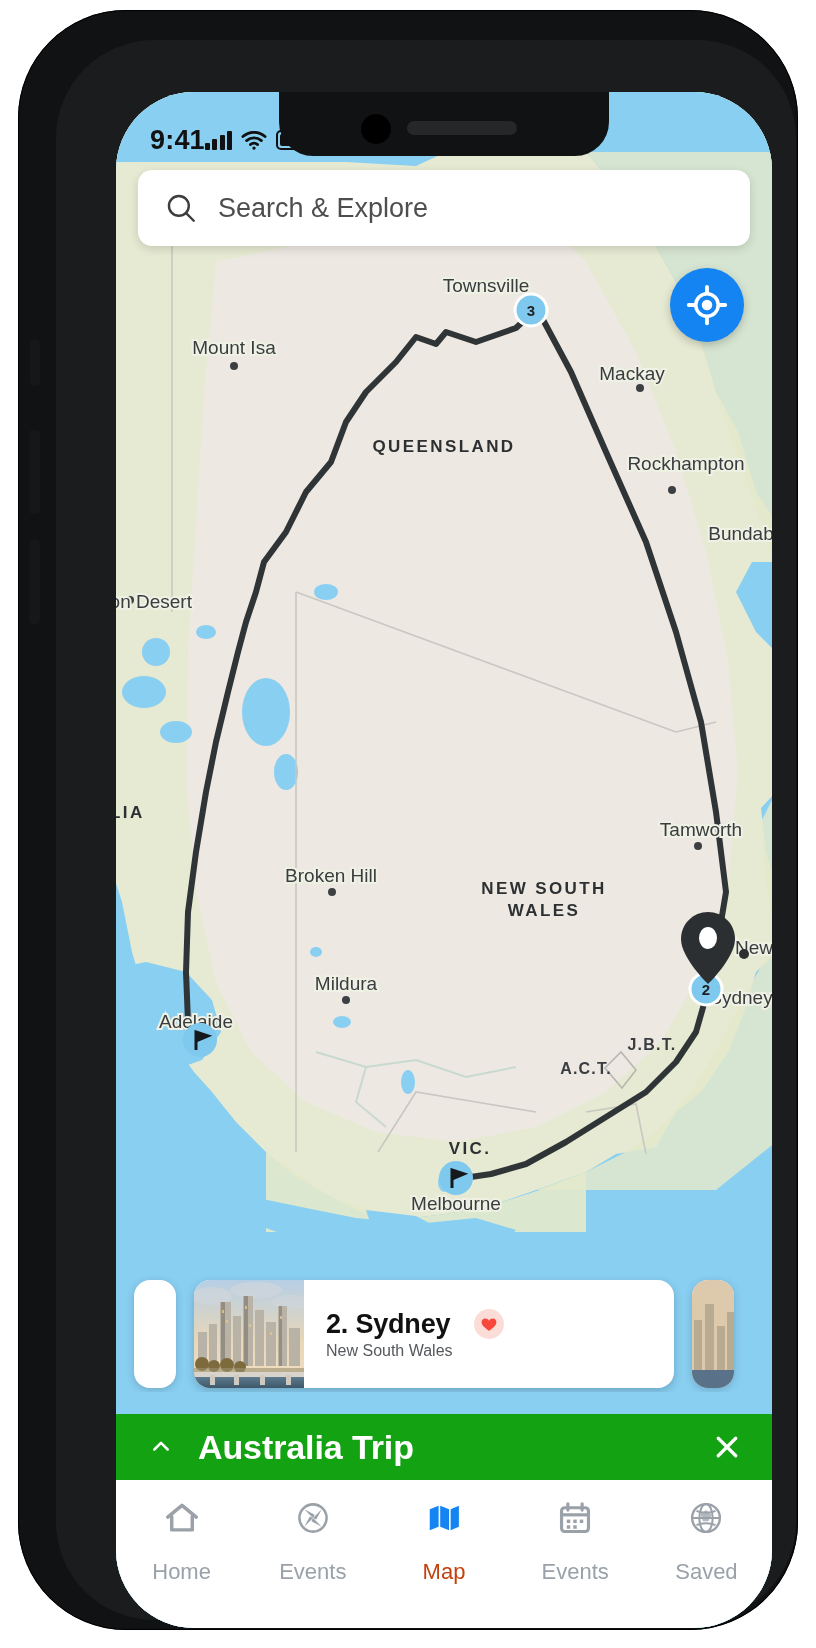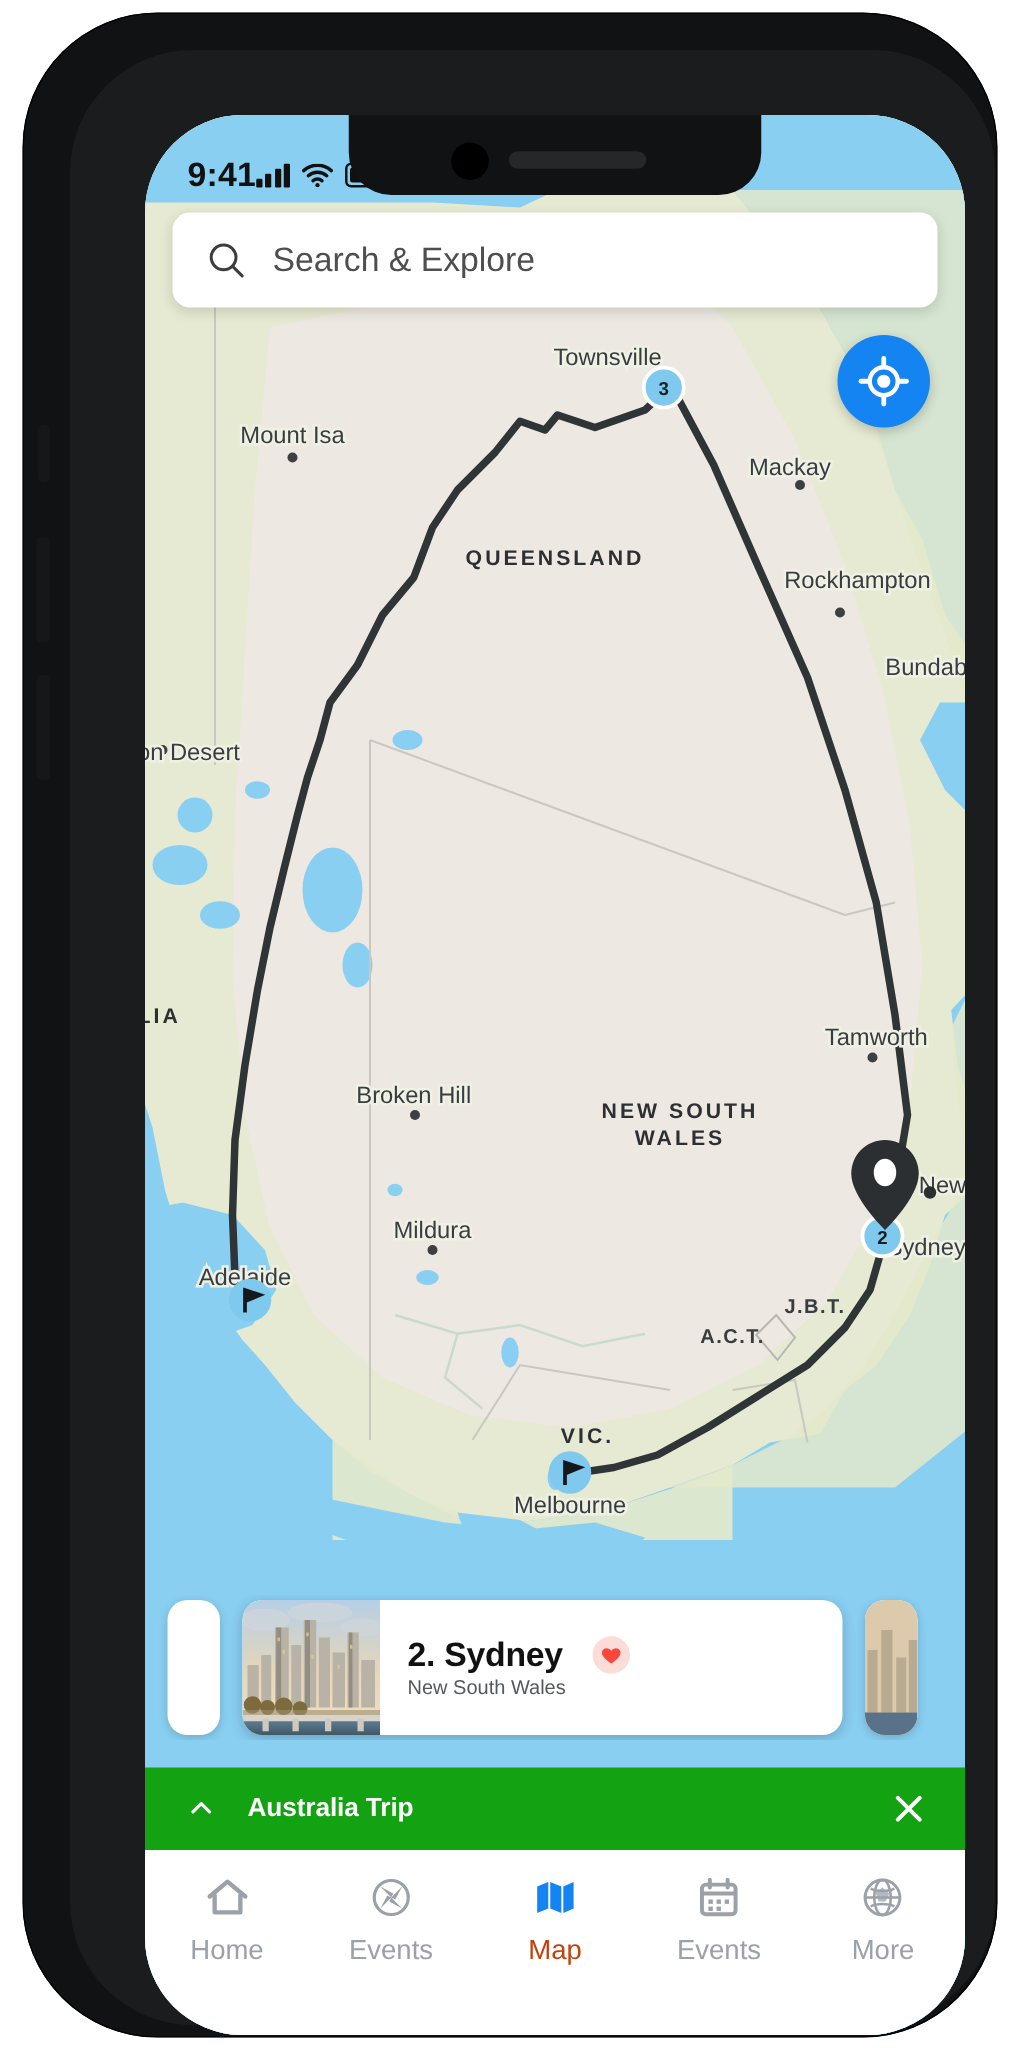--- a/index.html
+++ b/index.html
@@ -187,7 +187,7 @@
     z-index: 44;
   }
   .trip-left { display: flex; align-items: center; gap: 22px; }
-  .trip-title { color: #fff; font-size: 21px; font-weight: bold; letter-spacing: -0.1px; }
+  .trip-title { color: #fff; font-size: 34px; font-weight: bold; letter-spacing: -0.1px; }
   .trip-close { margin-left: auto; display: flex; align-items: center; }
 
   

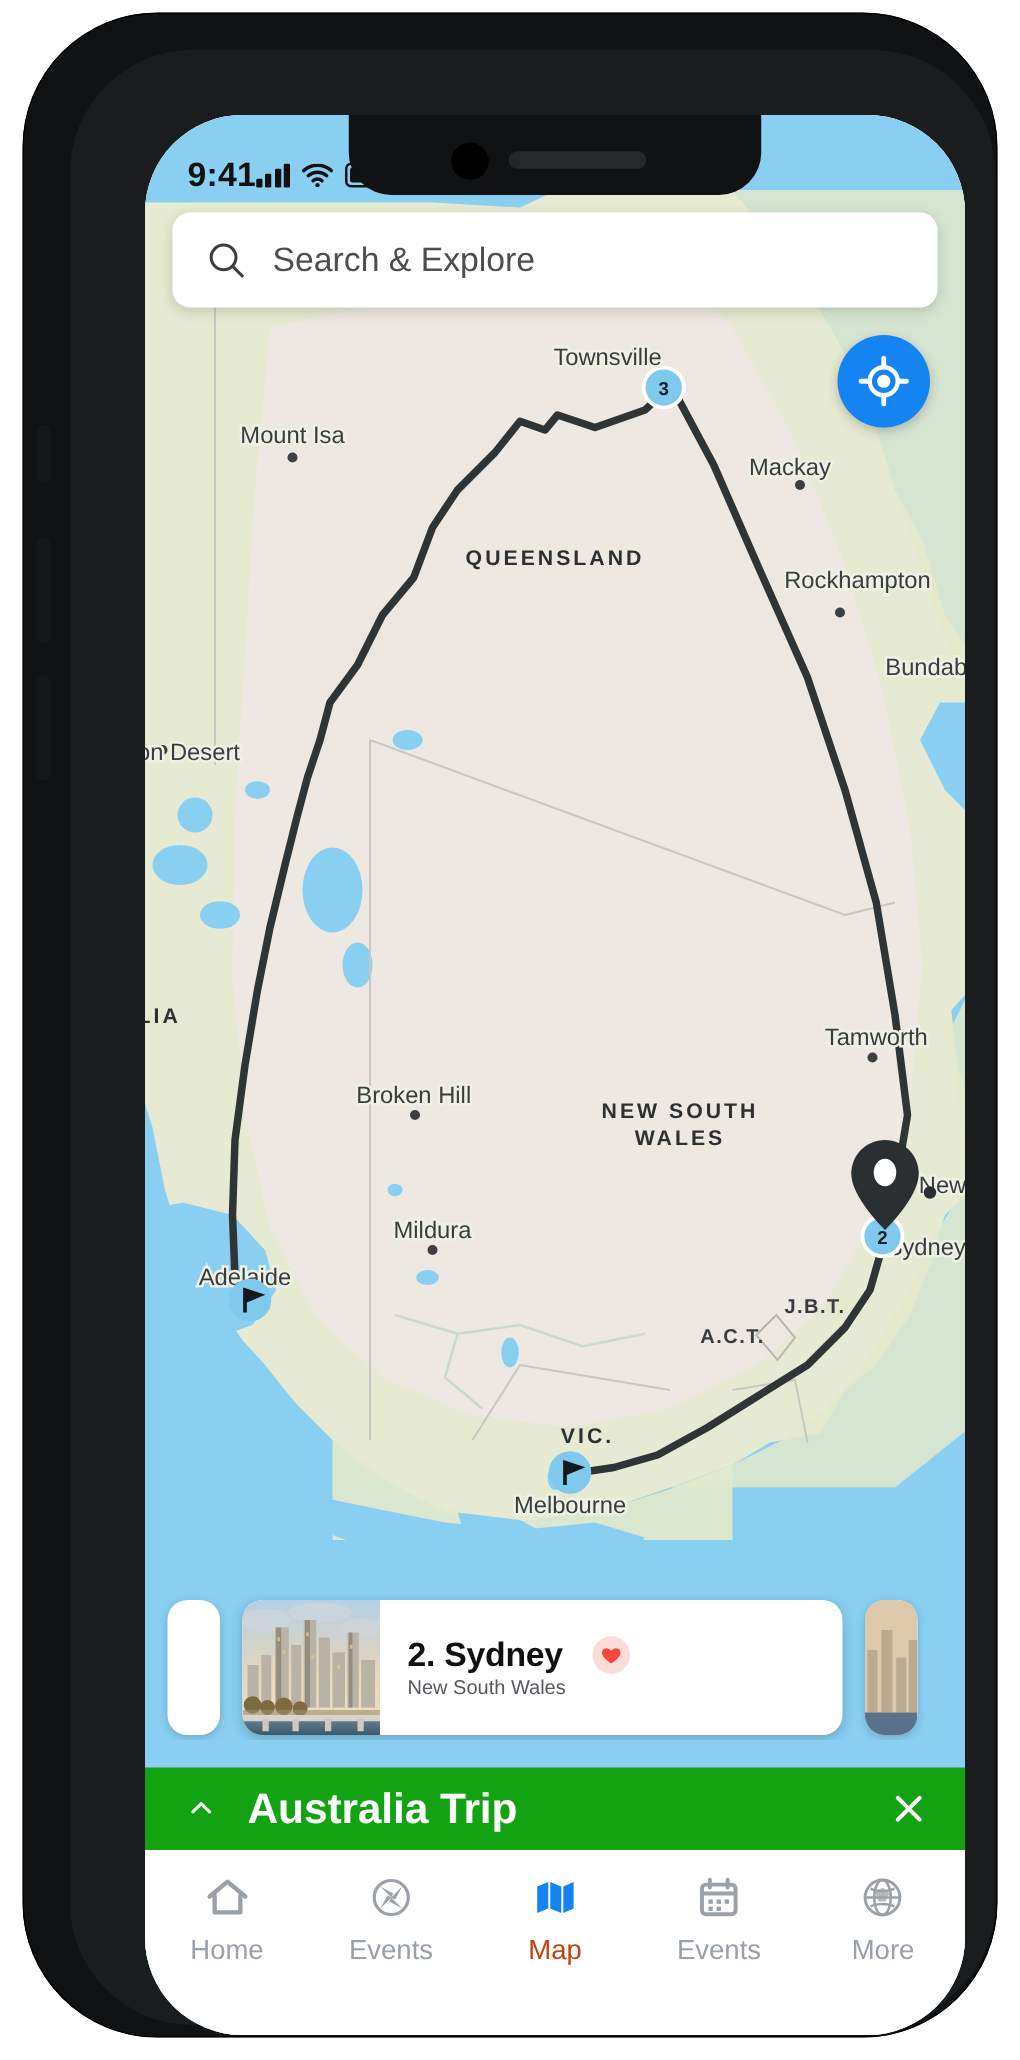--- a/index.html
+++ b/index.html
@@ -200,7 +200,7 @@
   }
   .tab {
     flex: 1 1 0; display: flex; flex-direction: column;
-    align-items: center; gap: 9px; cursor: pointer;
+    align-items: center; gap: 21px; cursor: pointer;
   }
   .tab-icon { width: 42px; height: 40px; display: flex; align-items: center; justify-content: center; }
   .tab-label { font-size: 22px; color: #9aa1a9; }

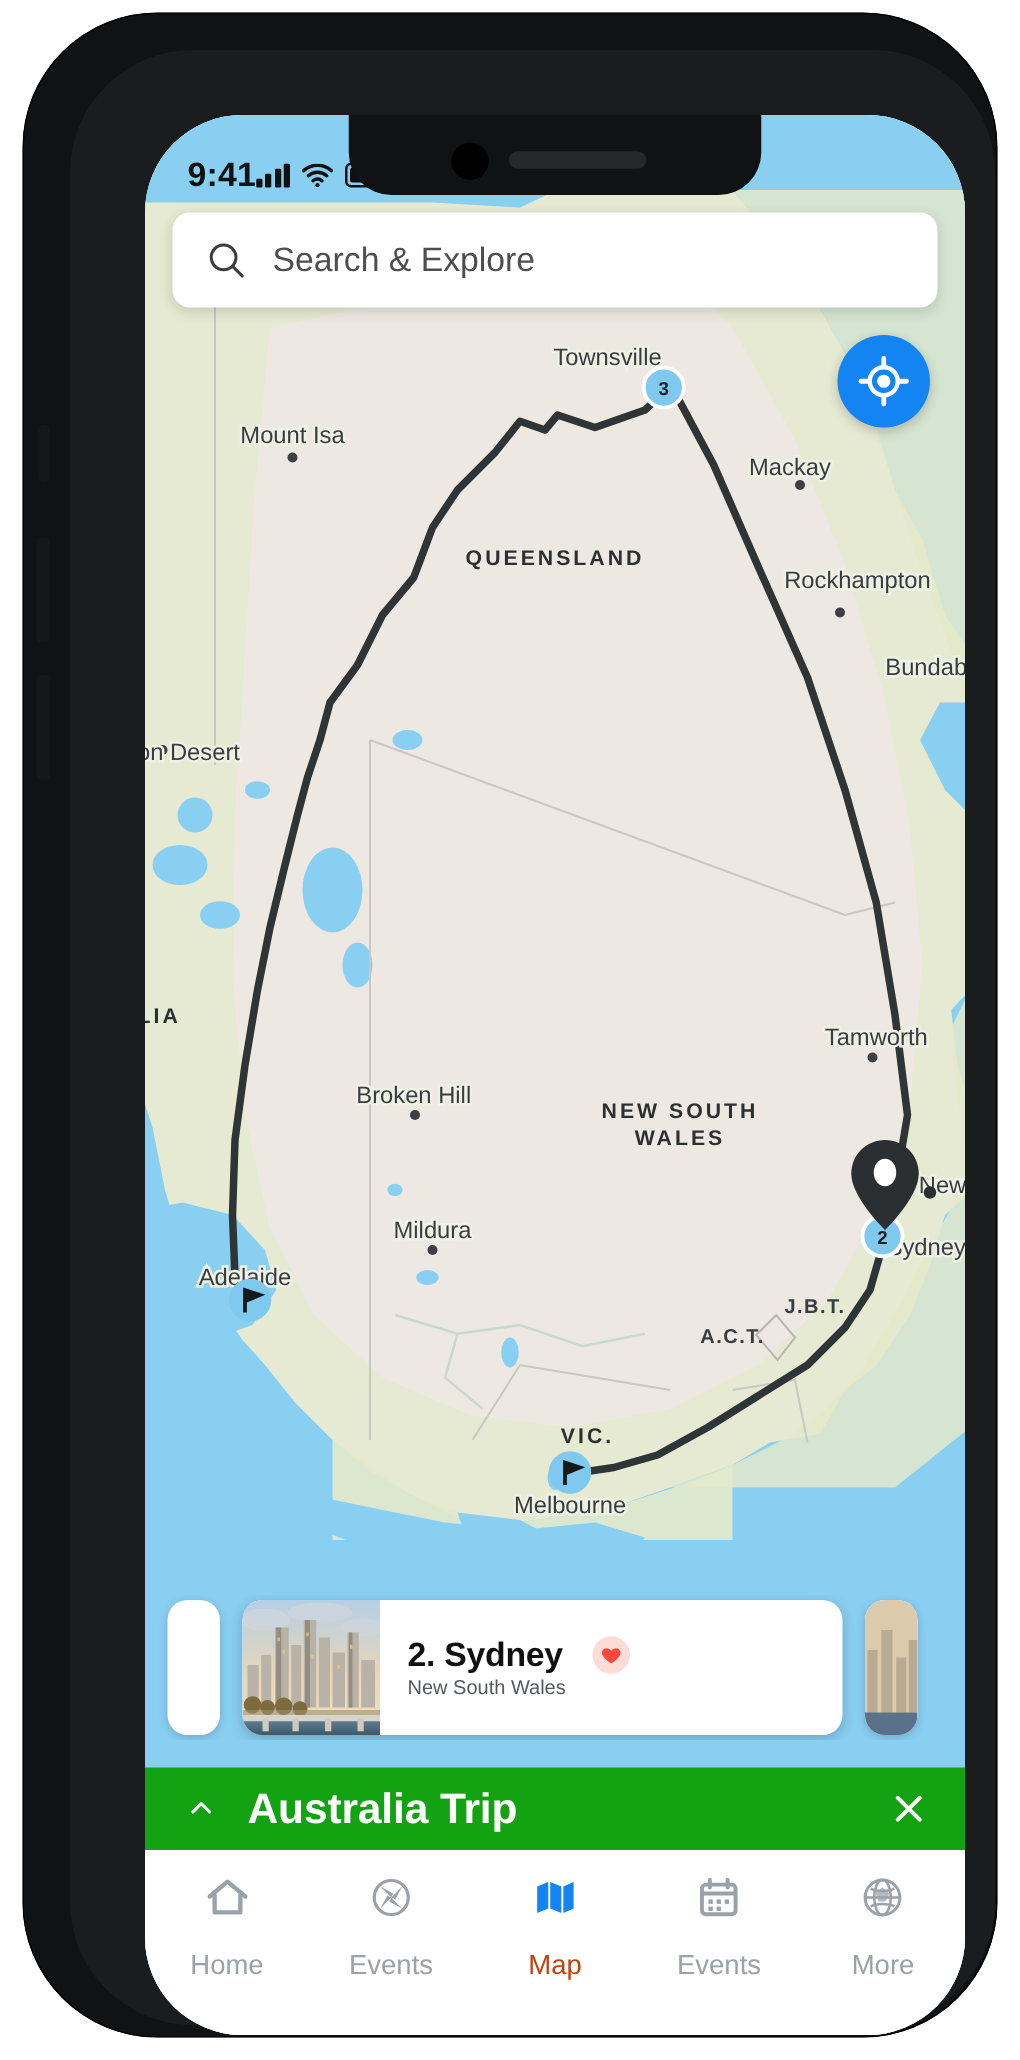--- a/index.html
+++ b/index.html
@@ -571,7 +571,7 @@
                 <path d="M8.5 9.5 12 7l3.5 3-2 4h-3.5z" fill="#9aa1a9" opacity="0.75"></path>
               </svg>
             </span>
-            <span class="tab-label">More</span>
+            <span class="tab-label">Saved</span>
           </div>
 
         </div>

